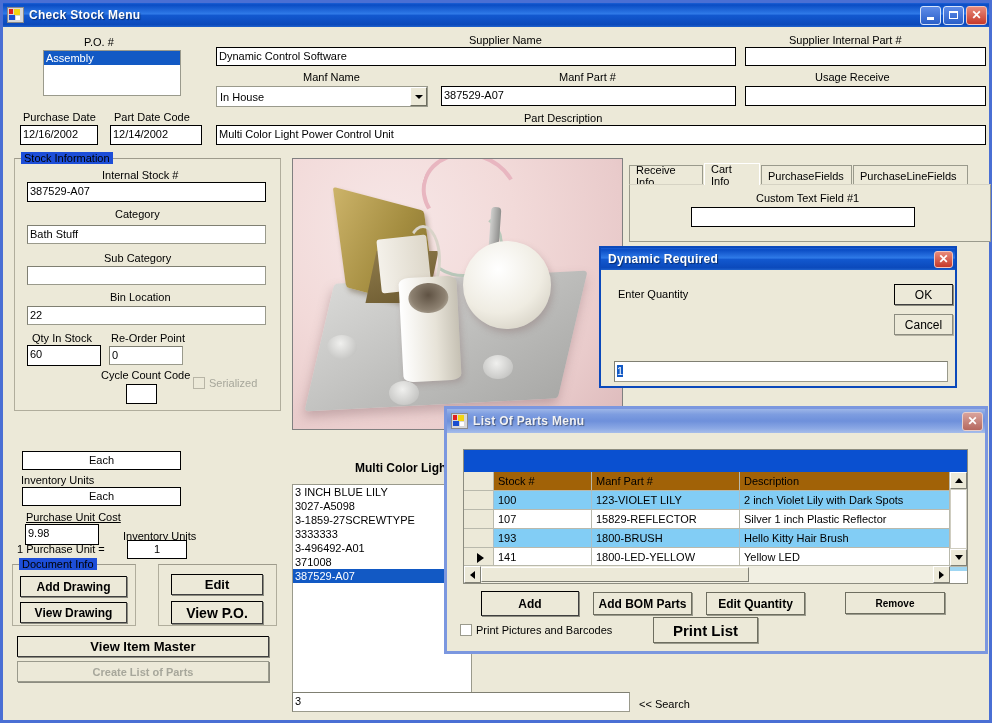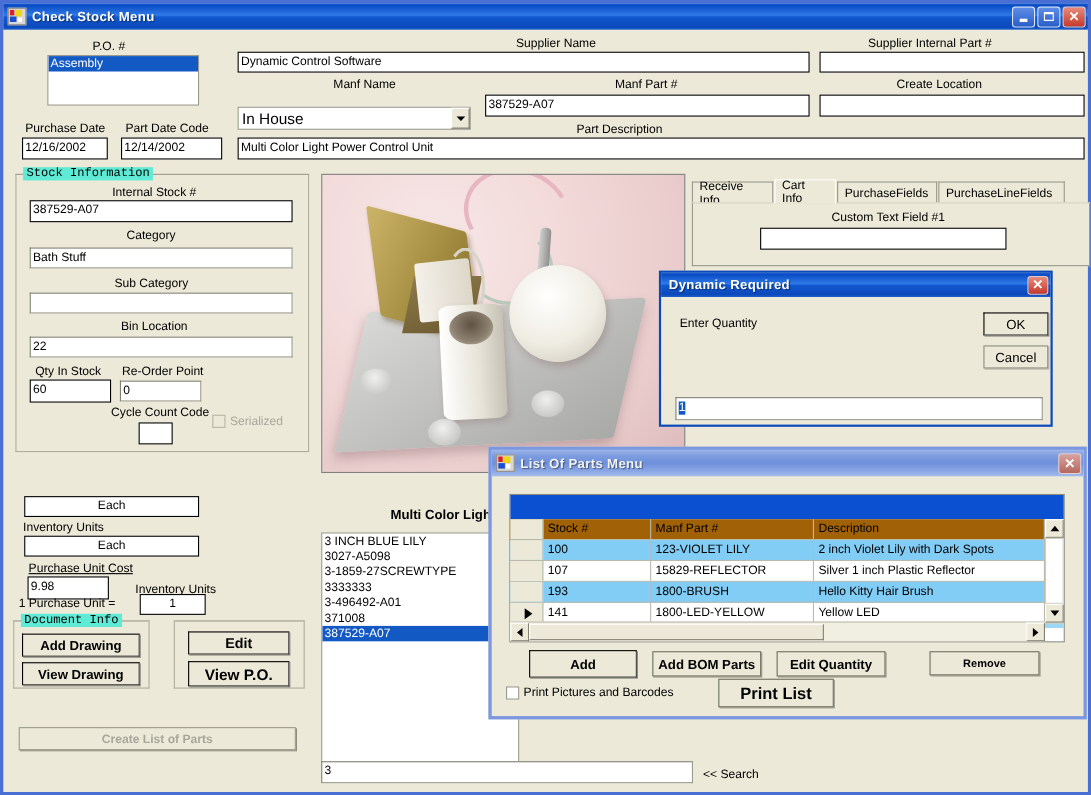--- a/index.html
+++ b/index.html
@@ -256,7 +256,7 @@
   <div class="lbl" style="left:556px;top:68px;">Manf Part #</div>
   <div class="fld" style="left:438px;top:83px;width:295px;height:20px;">387529-A07</div>
 
-  <div class="lbl" style="left:812px;top:68px;">Create Location</div>
+  <div class="lbl" style="left:812px;top:68px;">Usage Receive</div>
   <div class="fld" style="left:742px;top:83px;width:241px;height:20px;"></div>
 
   <div class="lbl" style="left:521px;top:109px;">Part Description</div>

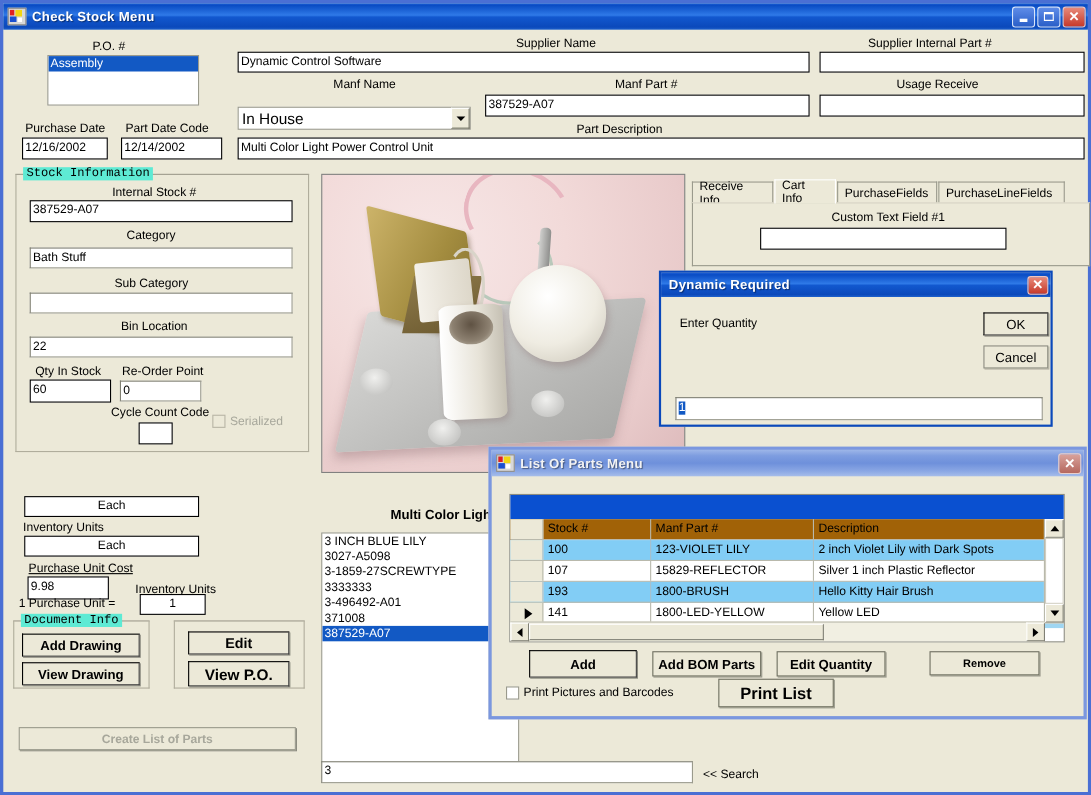--- a/index.html
+++ b/index.html
@@ -81,7 +81,7 @@
   .listbox .it.sel{background:#1259c4;color:#fff;}
   .combo{
     position:absolute;background:#fff;border:1px solid #9a9a8c;
-    box-sizing:border-box;display:flex;align-items:center;font-size:14px;margin-top:11px;
+    box-sizing:border-box;display:flex;align-items:center;font-size:11px;
   }
   .combo .txt{flex:1;padding-left:3px;}
   .combo .arrowbox{

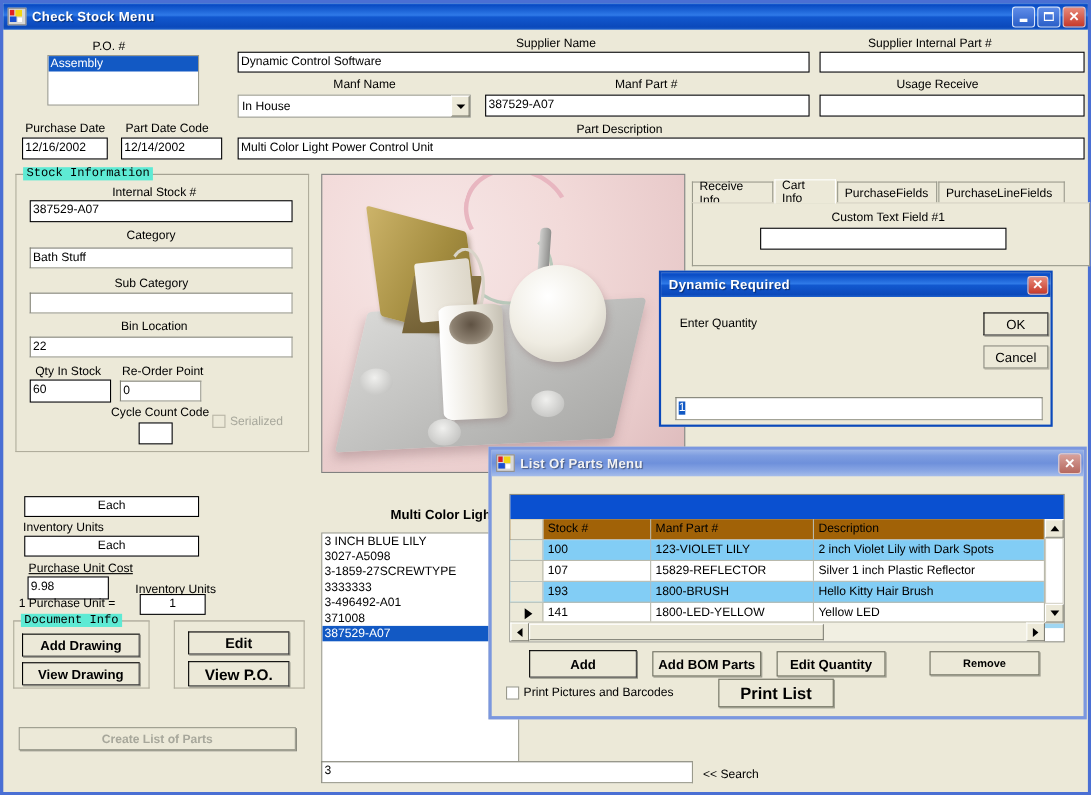--- a/index.html
+++ b/index.html
@@ -72,7 +72,7 @@
     position:absolute;box-sizing:border-box;
     border:1px solid #b0ad9c;border-top-color:#9e9b8c;
   }
-  .grp-cap{position:absolute;background:#5eead4;padding:0 3px;font-size:11px;top:-7px;left:6px;font-family:Liberation Mono, monospace;}
+  .grp-cap{position:absolute;background:#1d4ed8;padding:0 3px;font-size:11px;top:-7px;left:6px;}
   .listbox{
     position:absolute;background:#fff;border:1px solid #9a9a8c;
     box-sizing:border-box;overflow:hidden;font-size:11px;

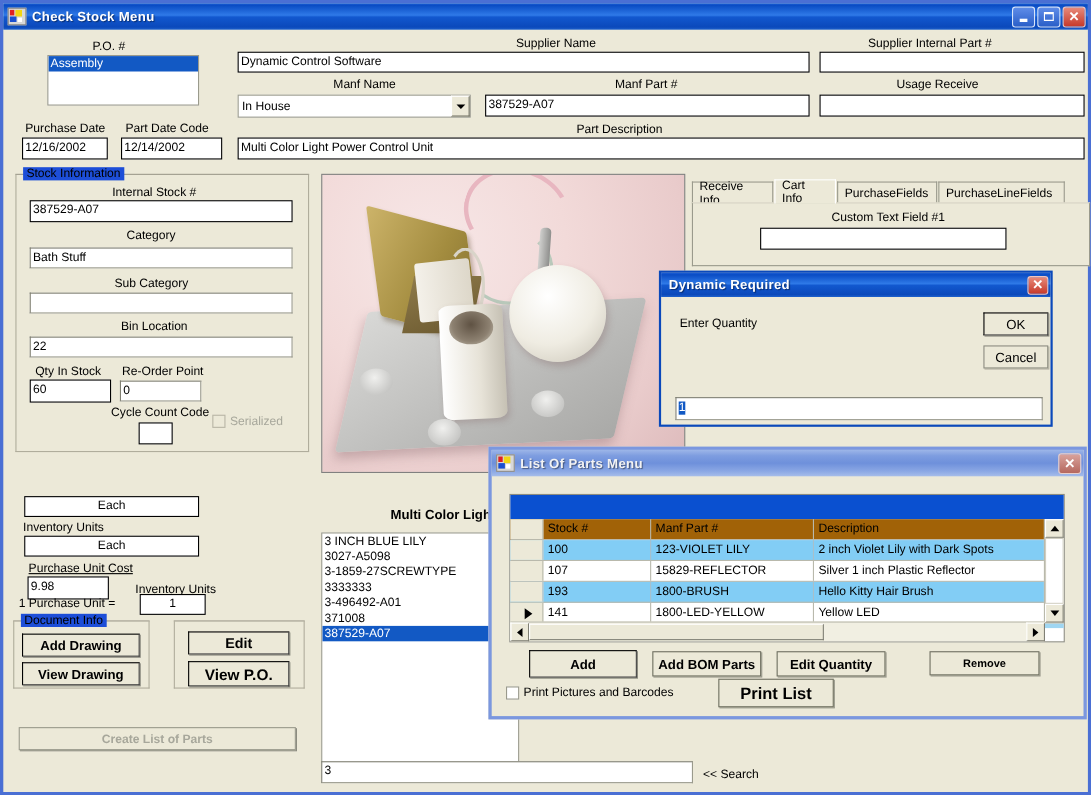--- a/index.html
+++ b/index.html
@@ -313,6 +313,7 @@
   <div class="btn" style="left:168px;top:571px;width:92px;height:21px;font-size:13px;">Edit</div>
   <div class="btn" style="left:168px;top:598px;width:92px;height:23px;font-size:14px;">View P.O.</div>
 
+  <div class="btn" style="left:14px;top:633px;width:252px;height:21px;font-size:13px;">View Item Master</div>
   <div class="btn disabled" style="left:14px;top:658px;width:252px;height:21px;font-size:11px;">Create List of Parts</div>
 
   <div class="photo">

